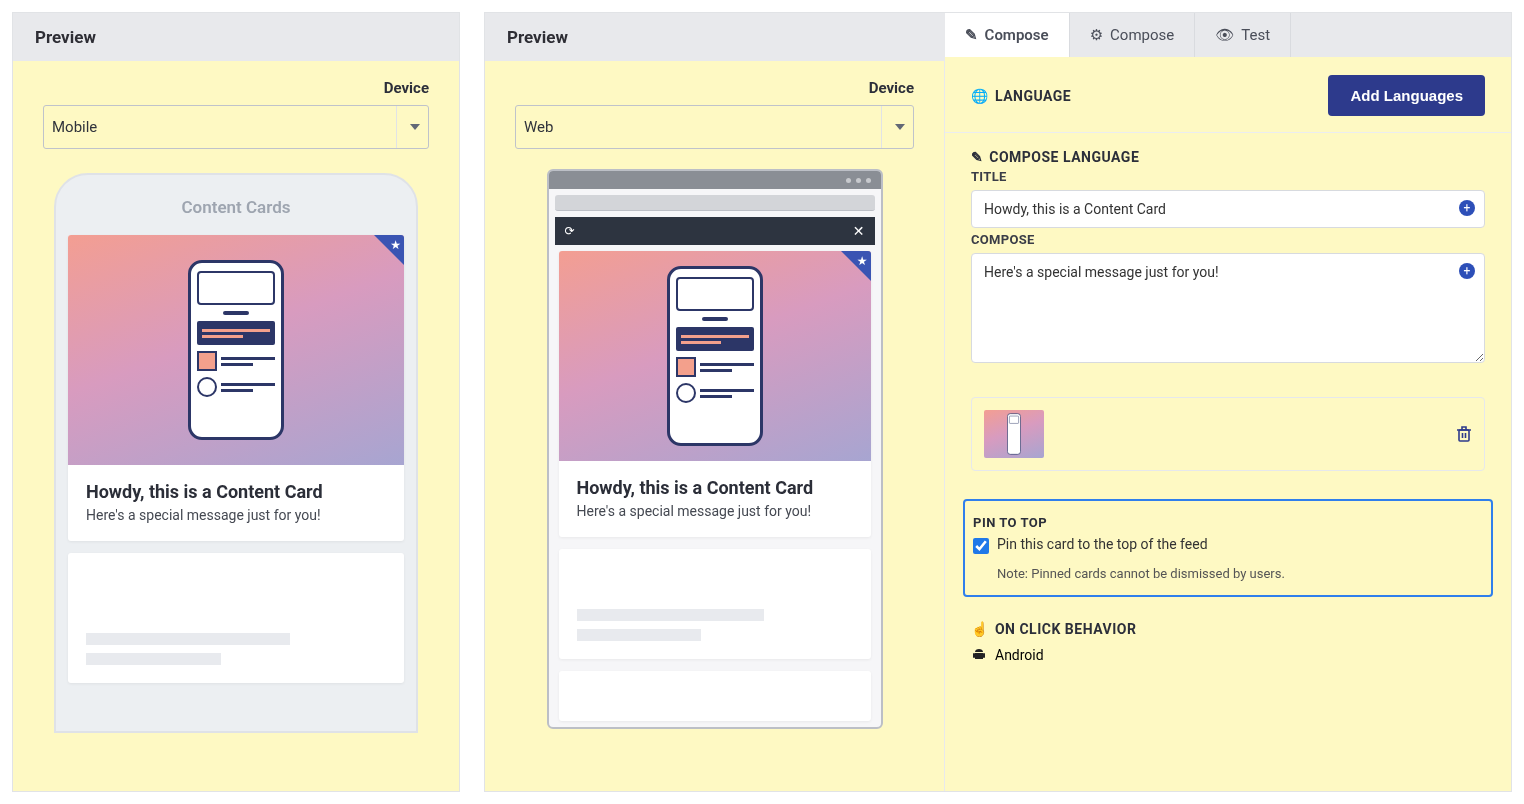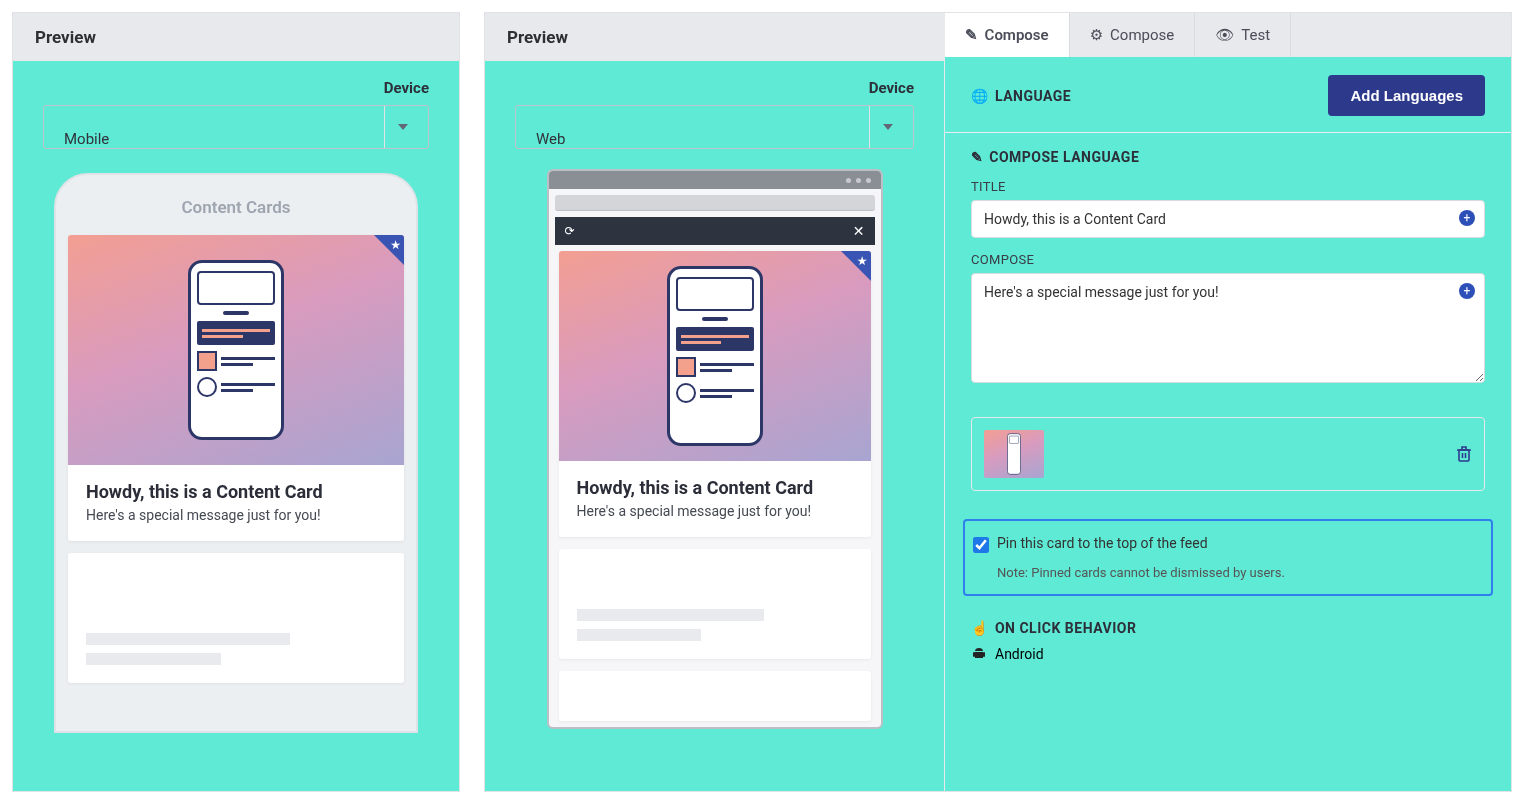--- a/index.html
+++ b/index.html
@@ -4,7 +4,7 @@
 <style>
   * { box-sizing: border-box; margin: 0; padding: 0; }
   body { font-family: -apple-system, BlinkMacSystemFont, "Segoe UI", Roboto, sans-serif; background: #fff; display: flex; gap: 24px; padding: 12px; }
-  .panel { border: 1px solid #e1e3e6; background: #5eead4; display:flex; flex-direction:column; }
+  .panel { border: 1px solid #e1e3e6; background: #fef9c3; display:flex; flex-direction:column; }
   .preview-panel { width: 460px; height: 780px; }
   .preview-panel.mobile { width: 448px; }
   .header { background:#e8e9ec; padding:14px 22px; font-weight:700; color:#2e2e35; font-size:17px; }

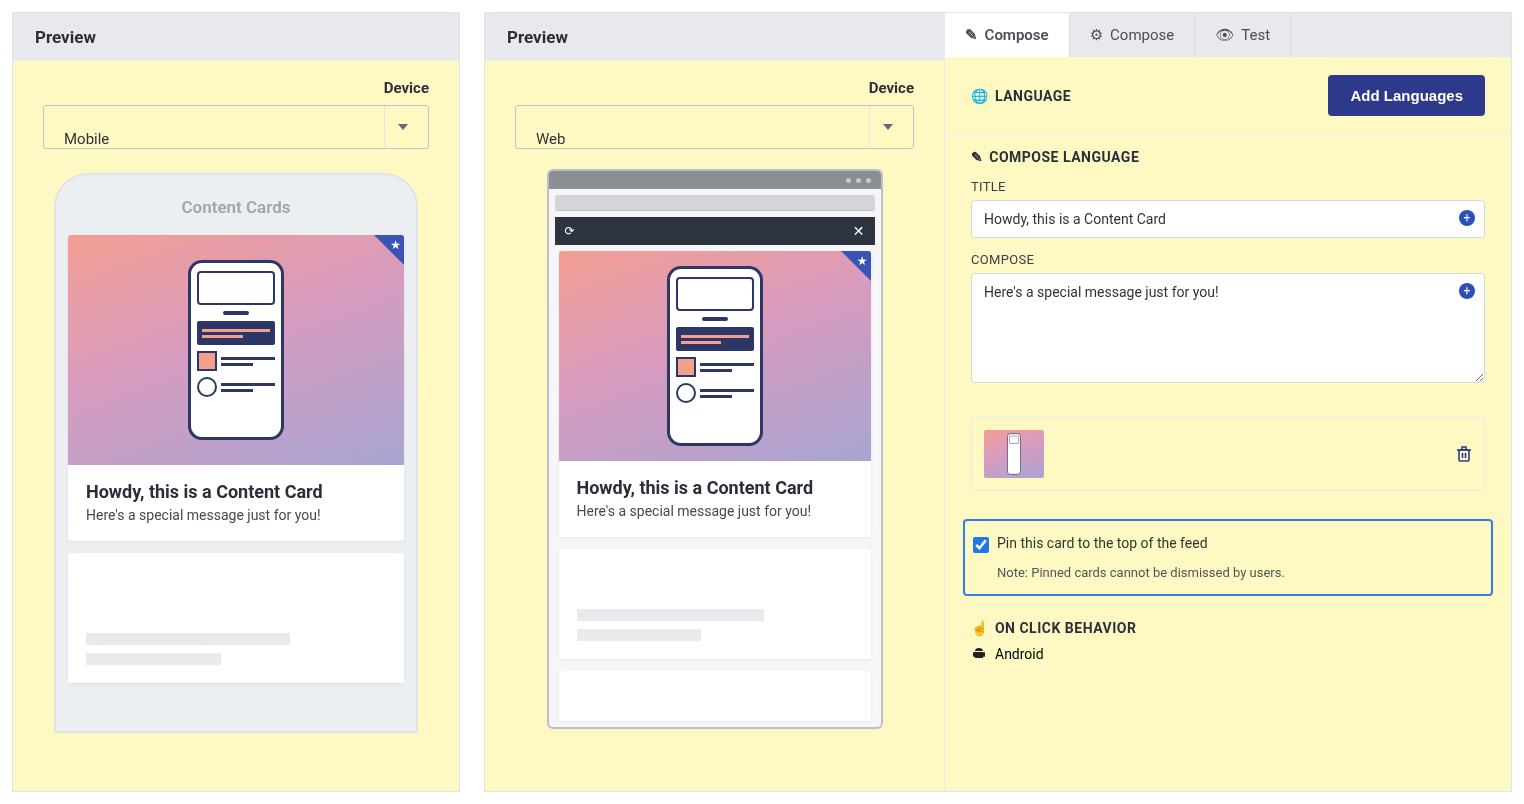--- a/index.html
+++ b/index.html
@@ -10,7 +10,7 @@
   .header { background:#e8e9ec; padding:14px 22px; font-weight:700; color:#2e2e35; font-size:17px; }
   .body { padding:18px 30px; flex:1; overflow:hidden; }
   .label { font-weight:700; font-size:15px; color:#2c2f3a; margin-bottom:8px;text-align:right; }
-  .select { display:flex; align-items:flex-end; border:1px solid #bfc3cb; border-radius:3px; height:44px; padding:0 20px; font-size:15px; color:#30333b; cursor:pointer; }
+  .select { display:flex; align-items:center; border:1px solid #bfc3cb; border-radius:3px; height:44px; padding:0 8px; font-size:15px; color:#30333b; cursor:pointer; }
   .select .arrowbox { margin-left:auto; width:36px; height:42px; display:flex; align-items:center; justify-content:center; border-left:1px solid #e1e3e6; margin-right:-12px; }
   .chev { border-left:5px solid transparent; border-right:5px solid transparent; border-top:6px solid #626876; }
   .mob-frame { margin:24px auto 0; width:364px; background:#eceff2; border:2px solid #dfe2e7; border-top-left-radius:34px; border-top-right-radius:34px; padding-top:12px; height:560px; overflow:hidden; }

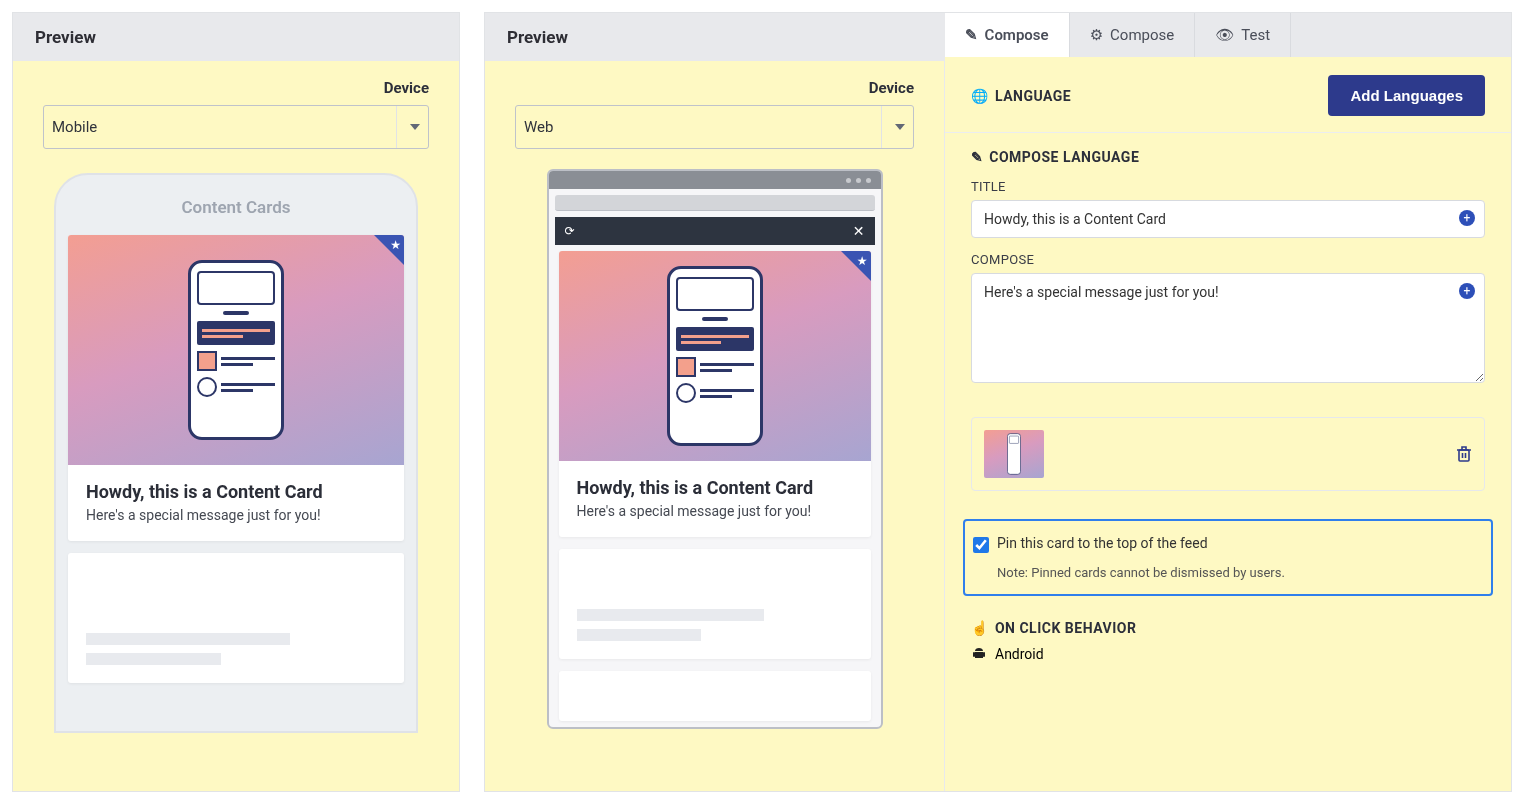--- a/index.html
+++ b/index.html
@@ -55,7 +55,7 @@
   .langrow { display:flex; align-items:center; justify-content:space-between; margin-bottom:14px;}
   .primary-btn { background:#2d3a8c; color:#fff; border:none; padding:12px 22px; font-size:15px; font-weight:600; border-radius:4px; cursor:pointer; }
   .divider { border-top:1px solid #ebedf0; margin:16px -26px; }
-  .field-label { font-weight:400; font-size:13px; color:#3a3d47; letter-spacing:0.3px; margin:14px 0 6px;}
+  .field-label { font-weight:700; font-size:13px; color:#3a3d47; letter-spacing:0.3px; margin:4px 0 6px;}
   .text-input { width:100%; border:1px solid #d7dadf; border-radius:4px; padding:10px 36px 10px 12px; font-size:14px; color:#333; font-family:inherit;}
   .input-wrap { position:relative; }
   .plus-circ { position:absolute; right:10px; top:10px; width:16px; height:16px; border-radius:50%; background:#2d4fb8; color:#fff; font-size:12px; display:flex; align-items:center; justify-content:center; cursor:pointer;}

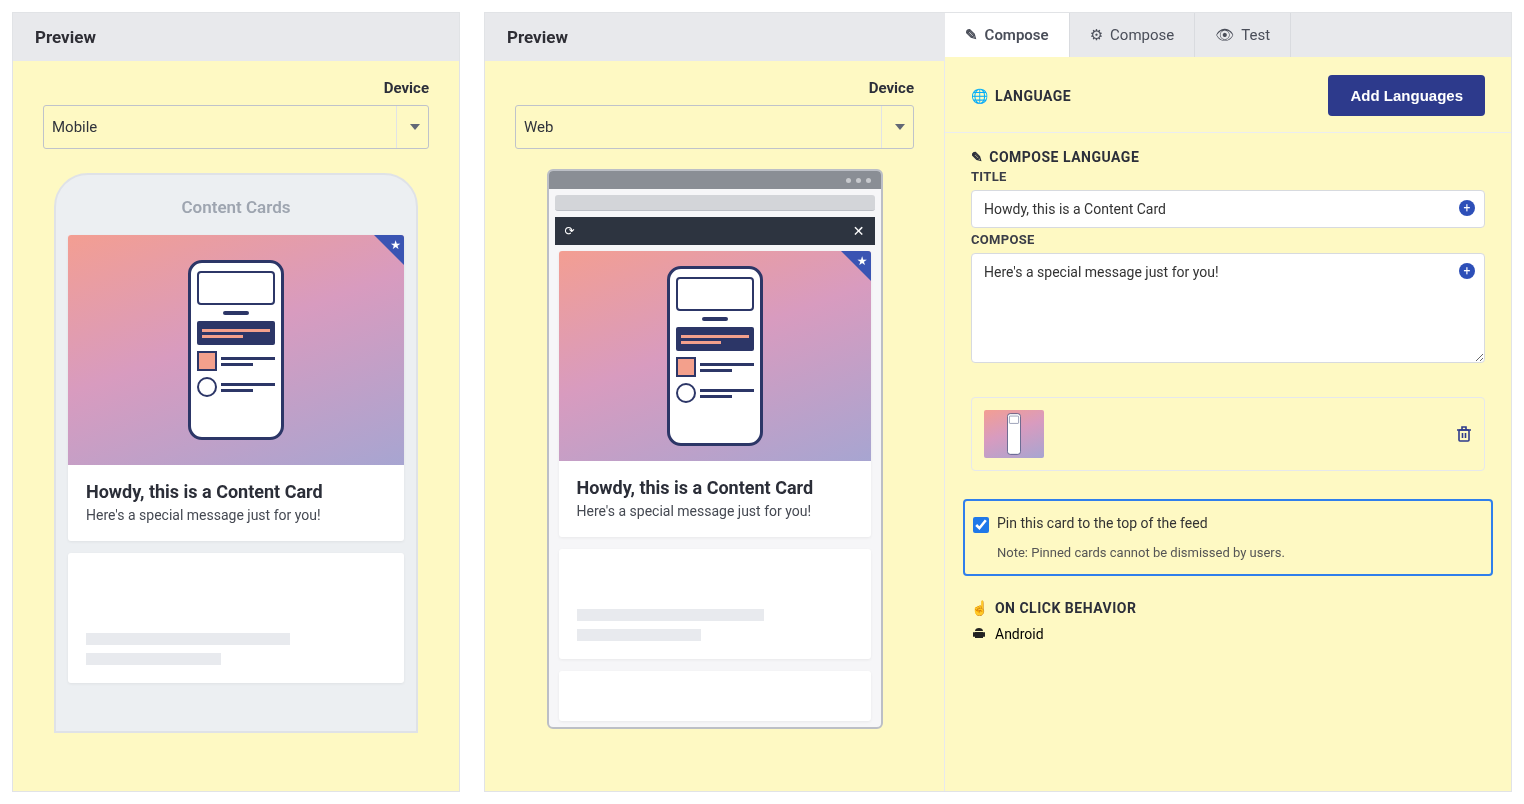--- a/index.html
+++ b/index.html
@@ -251,6 +251,7 @@
       </div>
 
       <div class="pin-box">
+        <div class="section-hdr">PIN TO TOP</div>
         <label class="chk-row">
           <input type="checkbox" checked="" style="">
           <span>Pin this card to the top of the feed</span>

